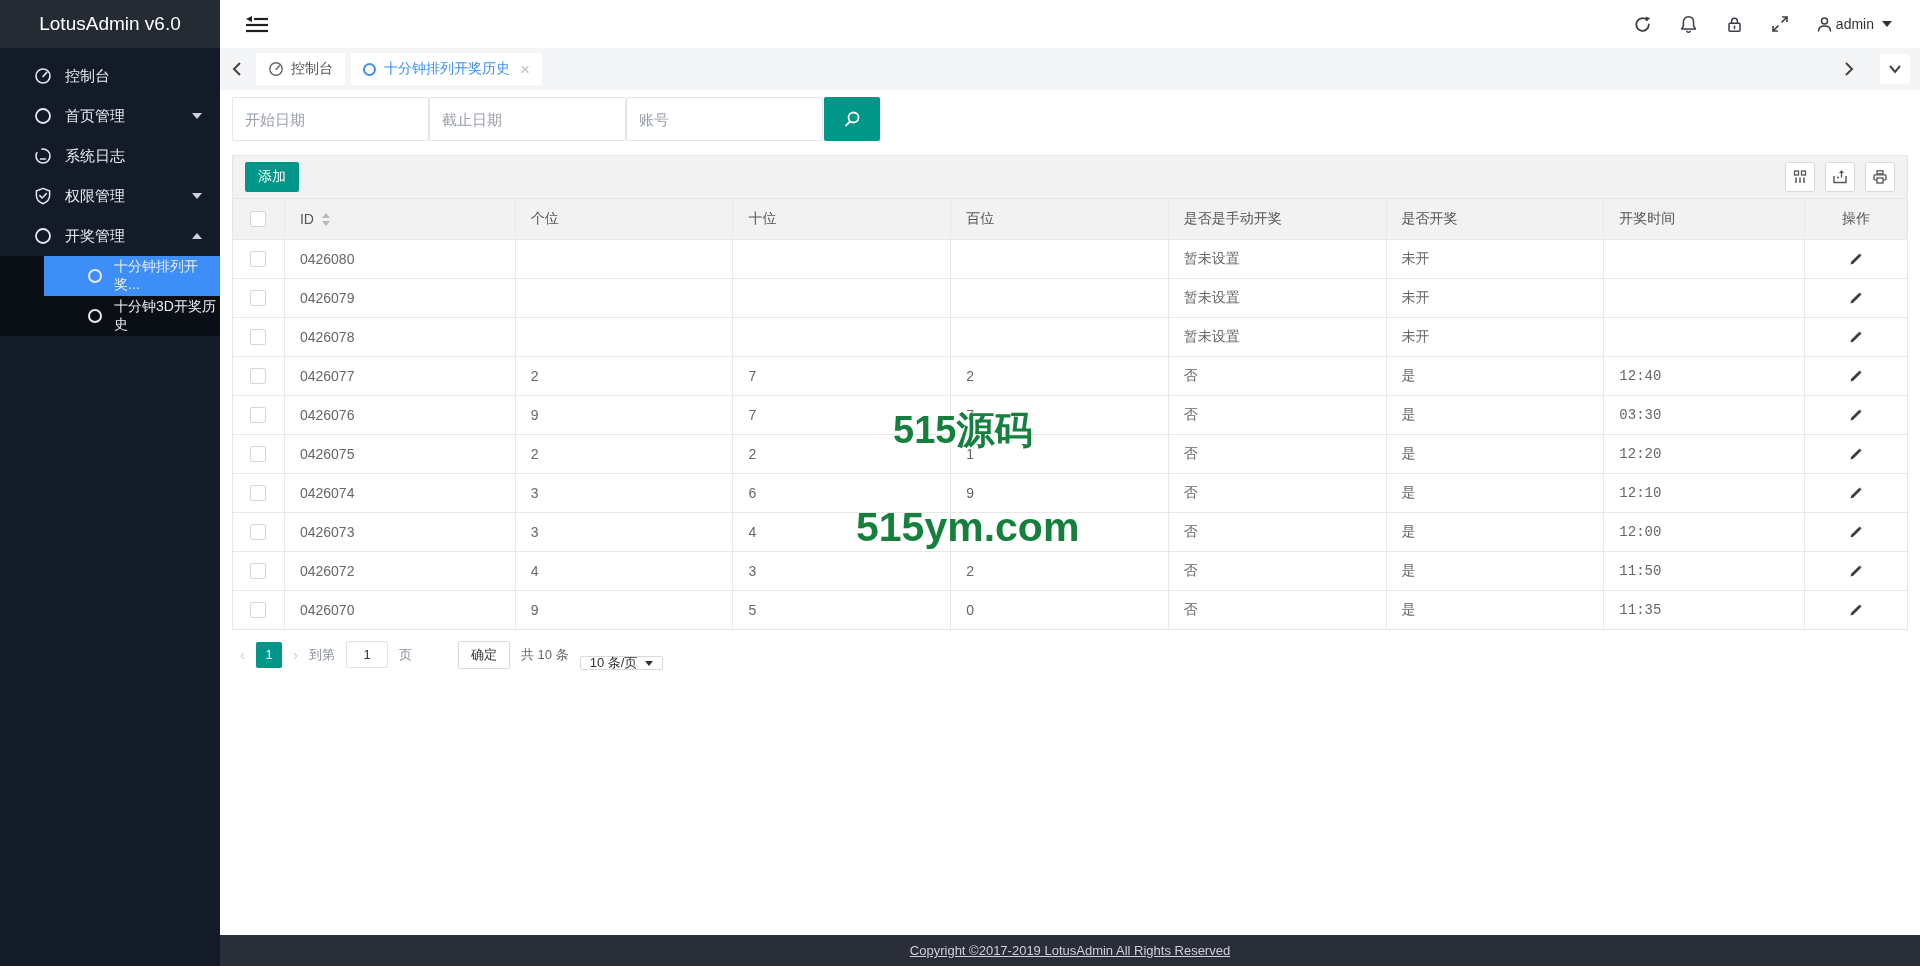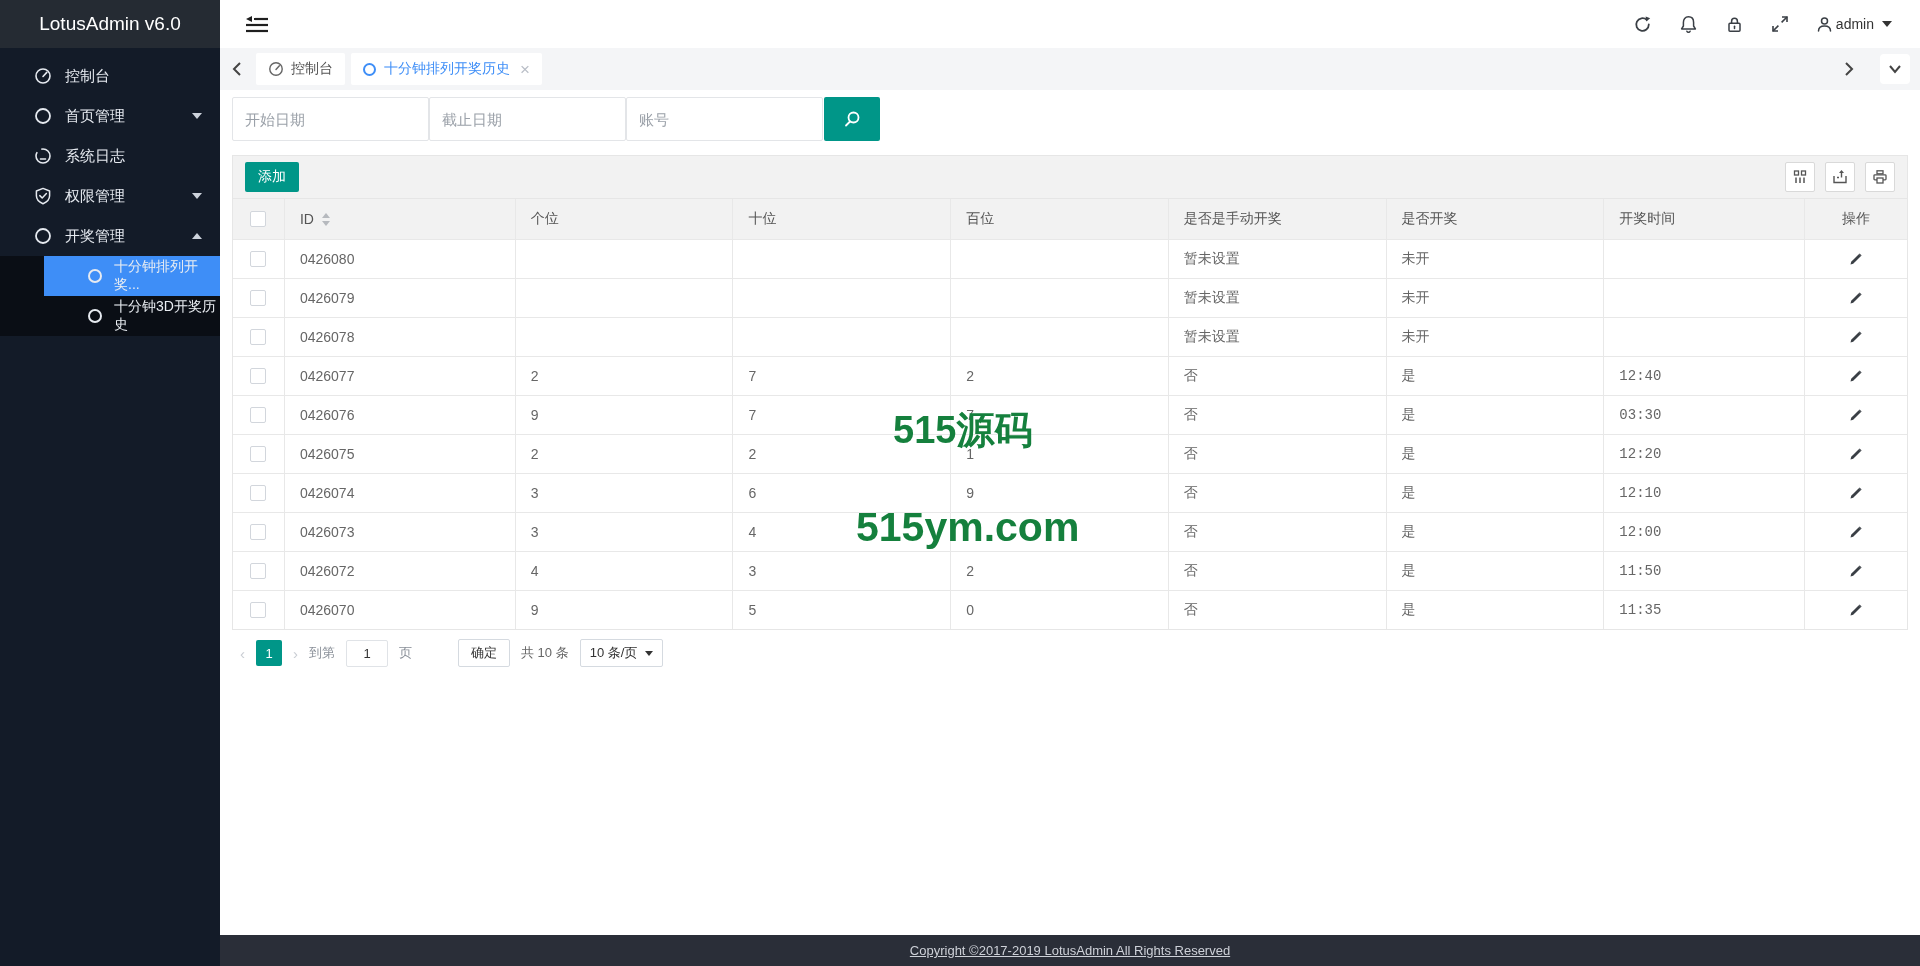--- a/index.html
+++ b/index.html
@@ -71,7 +71,7 @@
   .pg-input { width:42px; height:27px; border:1px solid #e0e3e7; border-radius:2px; text-align:center; font-size:13px; color:#333; outline:none; }
   .pg-confirm { height:28px; padding:0 12px; background:#fff; border:1px solid #d5dae0; border-radius:2px; font-size:13px; color:#333; cursor:pointer;margin-left:35px; }
   .pg-total { color:#666; }
-  .pg-select { height:28px; border:1px solid #d5dae0; background:#fff; border-radius:2px; display:flex; align-items:center; padding:0 9px; gap:8px; font-size:13px; color:#333; cursor:pointer; }
+  .pg-select { height:14px; border:1px solid #d5dae0; background:#fff; border-radius:2px; display:flex; align-items:center; padding:0 9px; gap:8px; font-size:13px; color:#333; cursor:pointer;margin-top:17px; }
   .pg-select .dcaret { width:0; height:0; border-left:4px solid transparent; border-right:4px solid transparent; border-top:5px solid #333; }
   
   .wm { position:absolute; color:#15803d; font-weight:bold; z-index:40; pointer-events:none; white-space:nowrap; }

